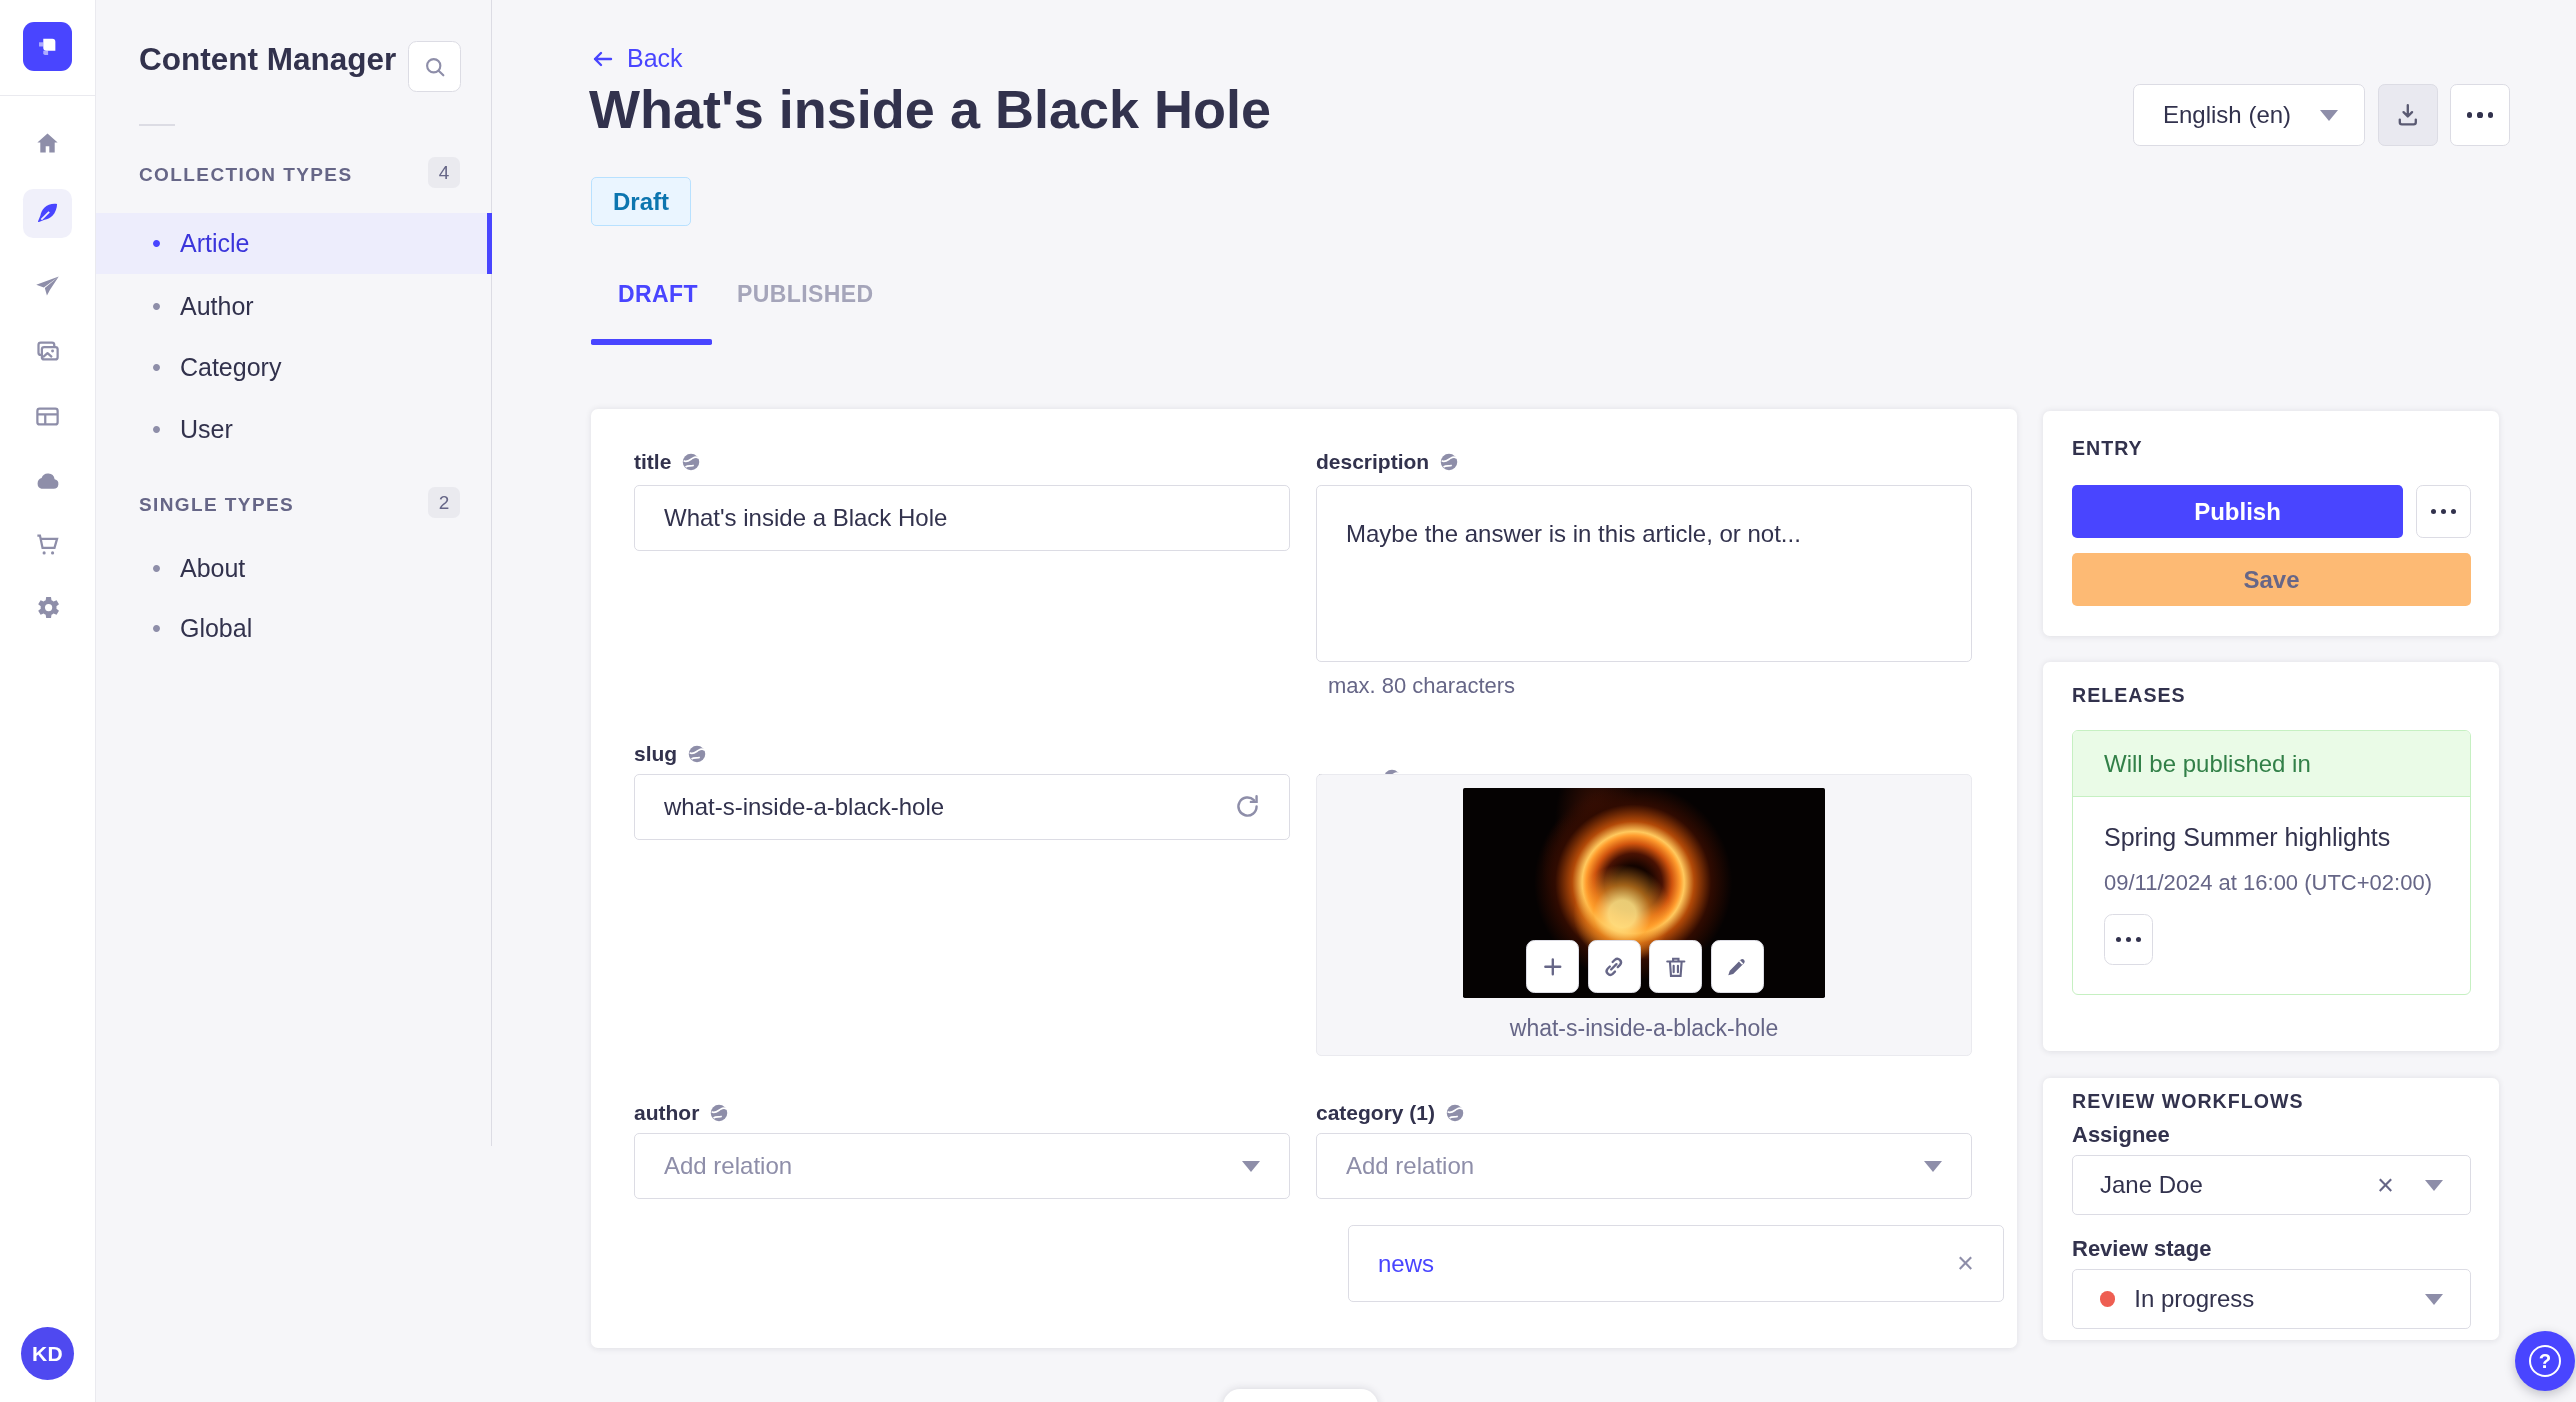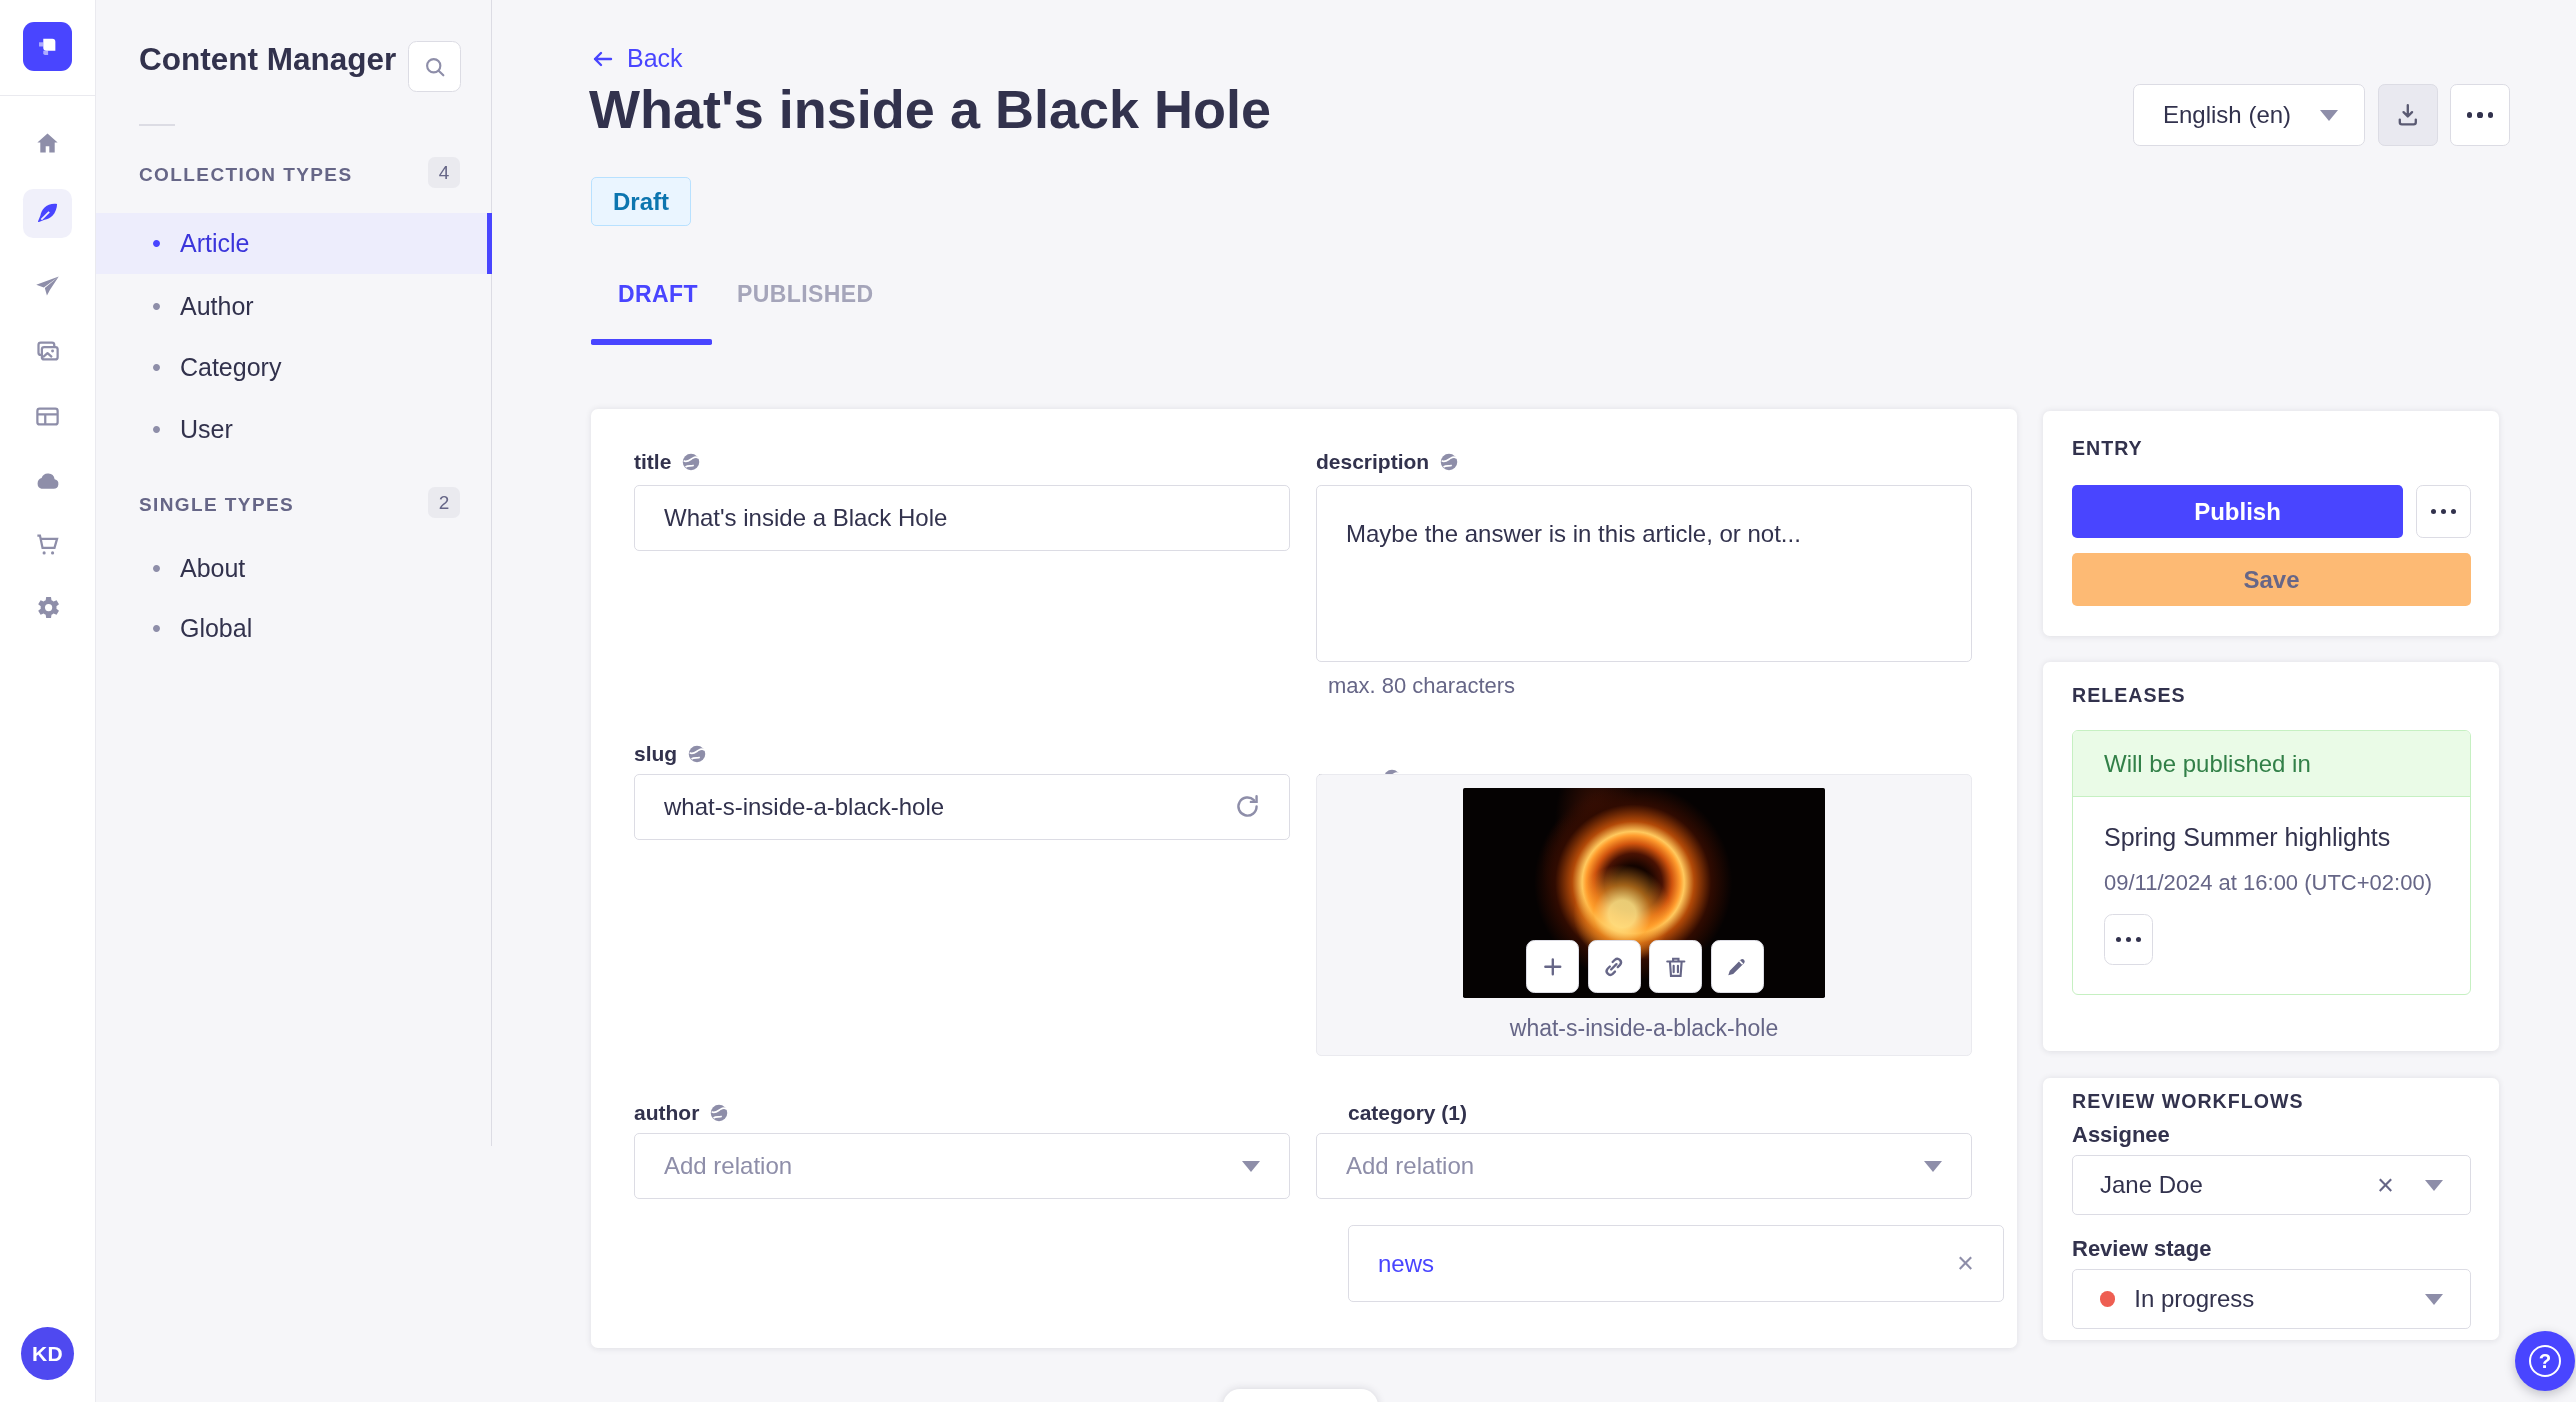--- a/index.html
+++ b/index.html
@@ -357,7 +357,7 @@
   <span class="caret"></span>
 </div>
 
-<div class="field-label" style="left:1348px; top:1101px;flex-direction:column;">
+<div class="field-label" style="left:1316px; top:1101px;">
   <span>category (1)</span>
   <svg width="22" height="22" viewBox="0 0 24 24">
     <circle cx="12" cy="12" r="9" fill="#8e8ea9"></circle>

